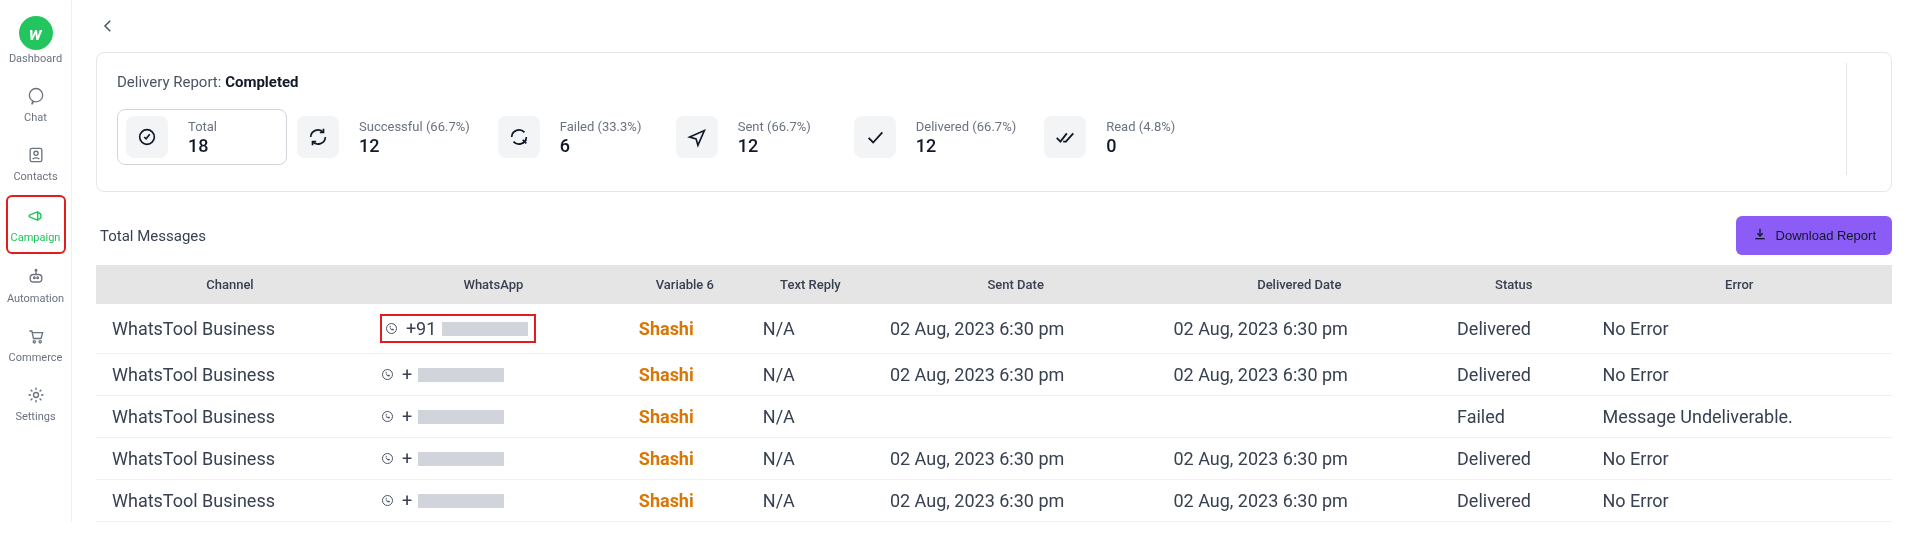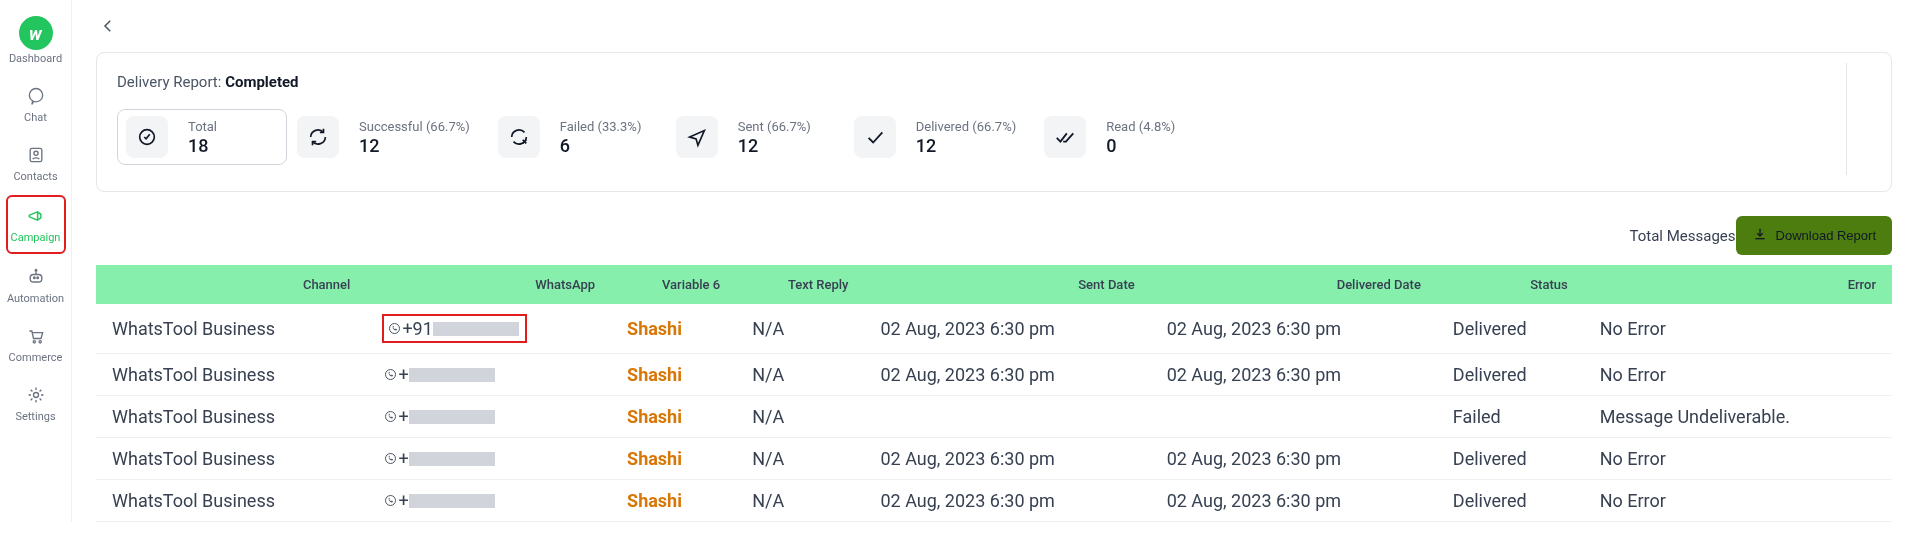--- a/index.html
+++ b/index.html
@@ -77,7 +77,7 @@
   .divider-v { width:1px; background:#e5e7eb; margin: -10px 24px; }
   .uir-section { min-width: 300px; }
   .table-section { margin-top: 24px; }
-  .table-top { display:flex; align-items:center; justify-content:flex-end; padding: 0 0 10px 4px;}
+  .table-top { display:flex; align-items:center; justify-content:space-between; padding: 0 0 10px 4px;}
   .download-btn {
     display:flex; align-items:center; gap:8px;
     background:#4d7c0f; border:none; padding:10px 16px; border-radius:6px;

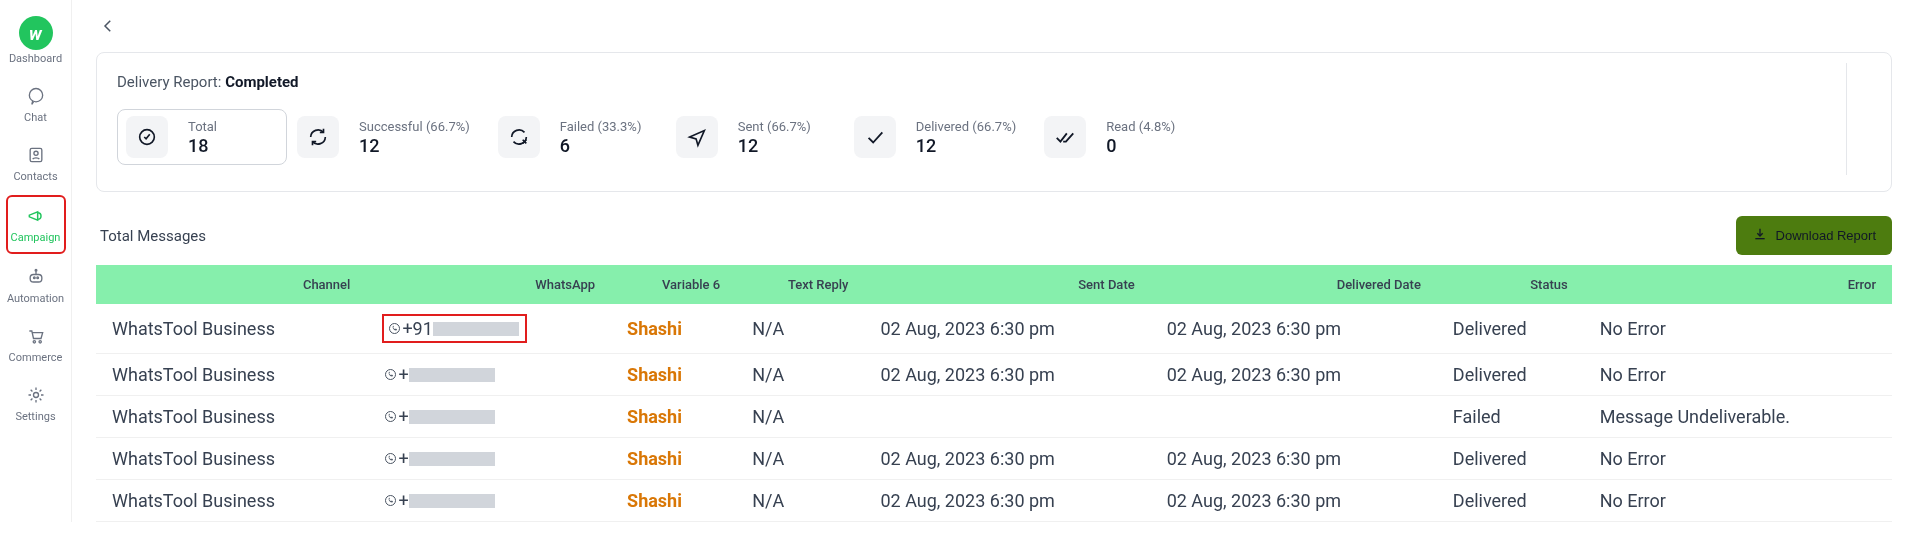--- a/index.html
+++ b/index.html
@@ -80,7 +80,7 @@
   .table-top { display:flex; align-items:center; justify-content:space-between; padding: 0 0 10px 4px;}
   .download-btn {
     display:flex; align-items:center; gap:8px;
-    background:#4d7c0f; border:none; padding:10px 16px; border-radius:6px;
+    background:#8b5cf6; border:none; padding:10px 16px; border-radius:6px;
     cursor:pointer; font-size:13px; color:#111827;
   }
   table { width:100%; border-collapse: collapse; }

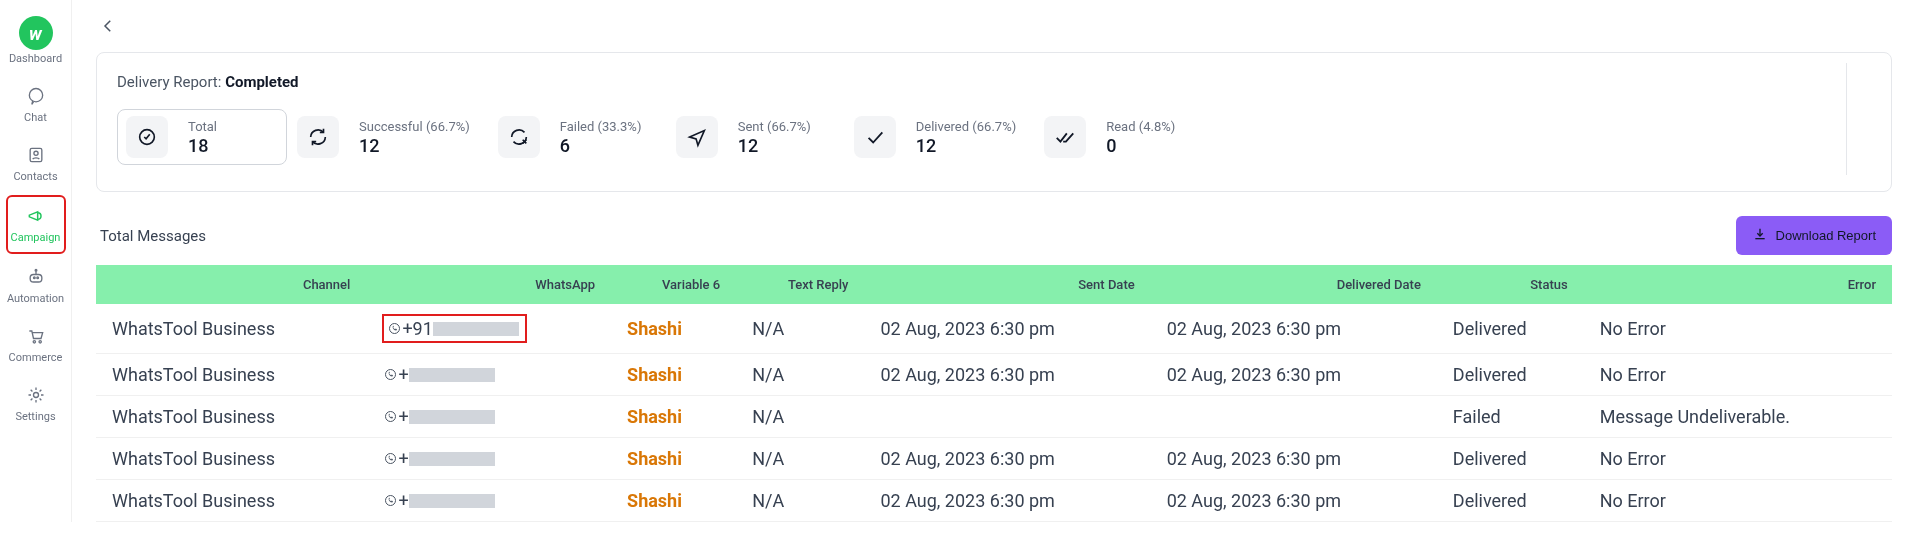--- a/index.html
+++ b/index.html
@@ -85,7 +85,7 @@
   }
   table { width:100%; border-collapse: collapse; }
   thead th {
-    background:#86efac; text-align:right; font-weight:500; font-size:13px;
+    background:#e5e5e5; text-align:center; font-weight:500; font-size:13px;
     padding:12px 16px; color:#374151;
   }
   tbody td {

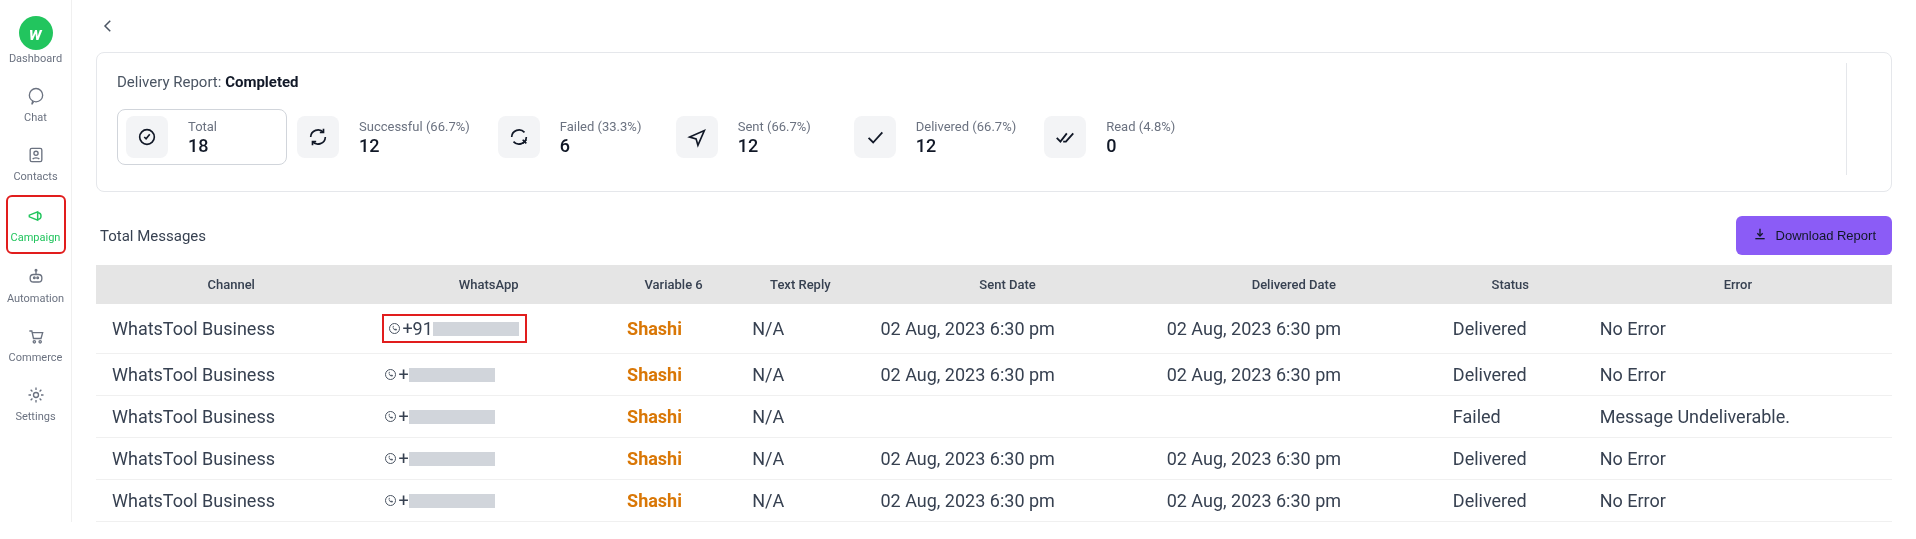--- a/index.html
+++ b/index.html
@@ -92,7 +92,7 @@
     padding:10px 16px; border-bottom:1px solid #f0f0f0; font-size:18px; color:#374151;
   }
   .variable-link { color:#d97706; cursor:pointer;font-weight:bold; }
-  .phone-cell { display:flex; align-items:center; gap:0; }
+  .phone-cell { display:flex; align-items:center; gap:6px; }
   .redact {
     display:inline-block; width:86px; height:14px; background:#d1d5db;
   }

